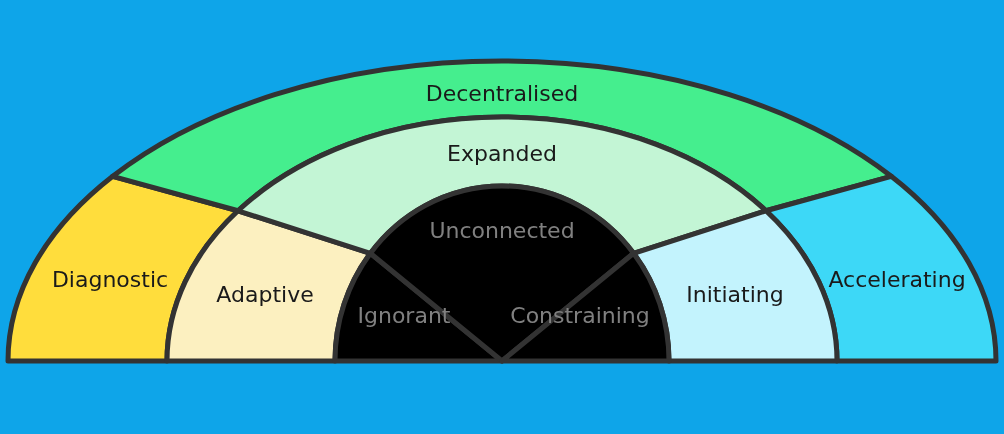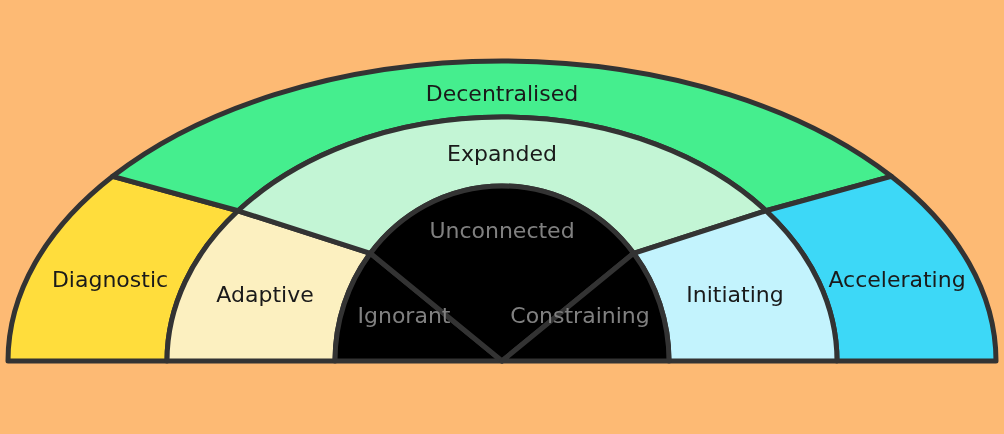--- a/index.html
+++ b/index.html
@@ -17,7 +17,7 @@
     position: relative;
     width: 1004px;
     height: 434px;
-    background: #fdba74;
+    background: #0ea5e9;
   }
   svg#maturity-arc {
     display: block;

